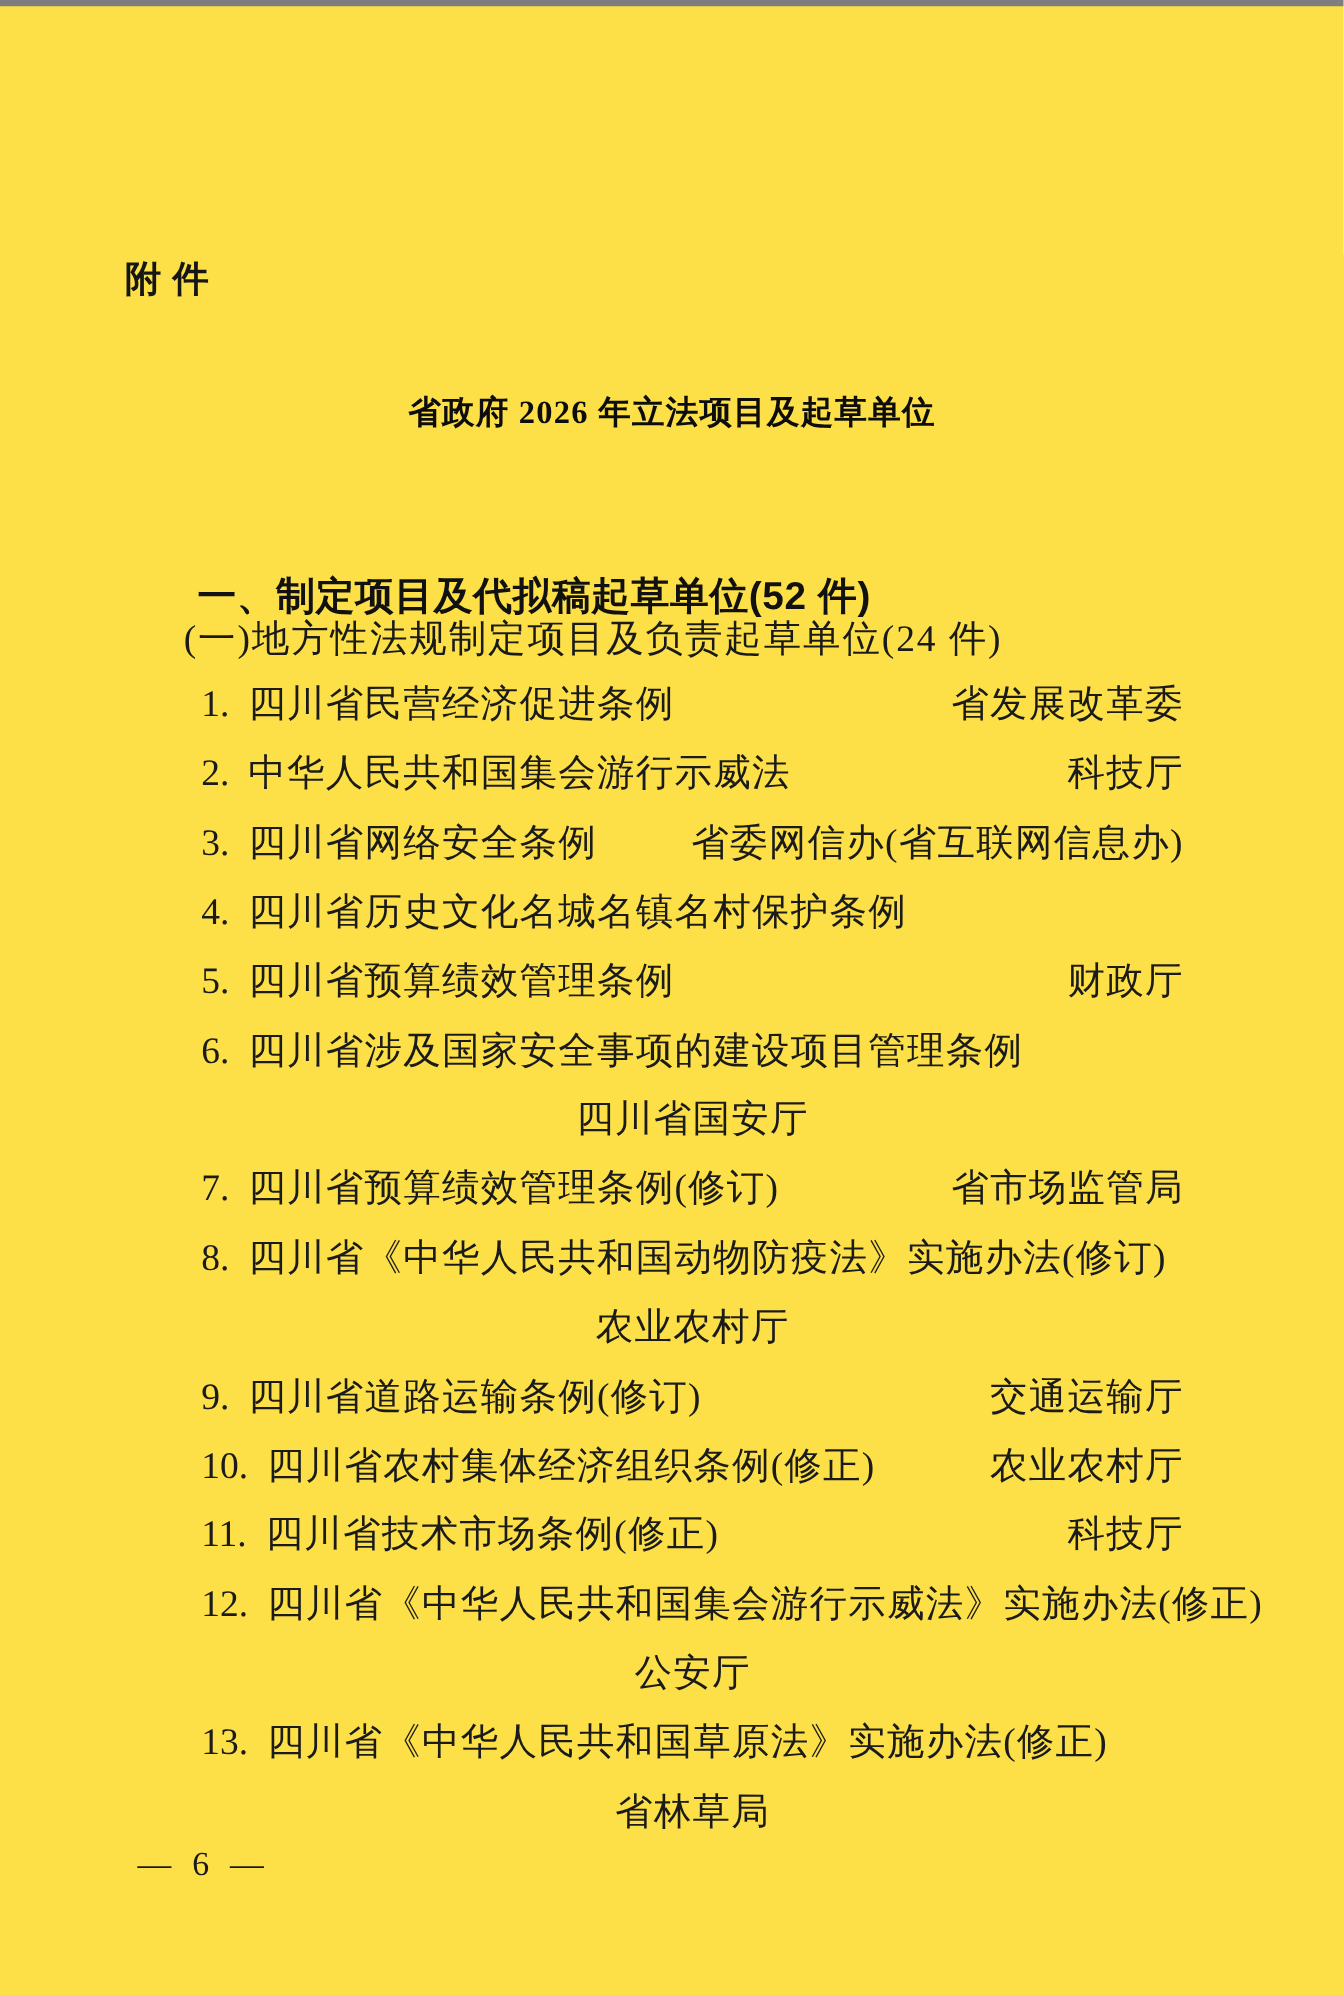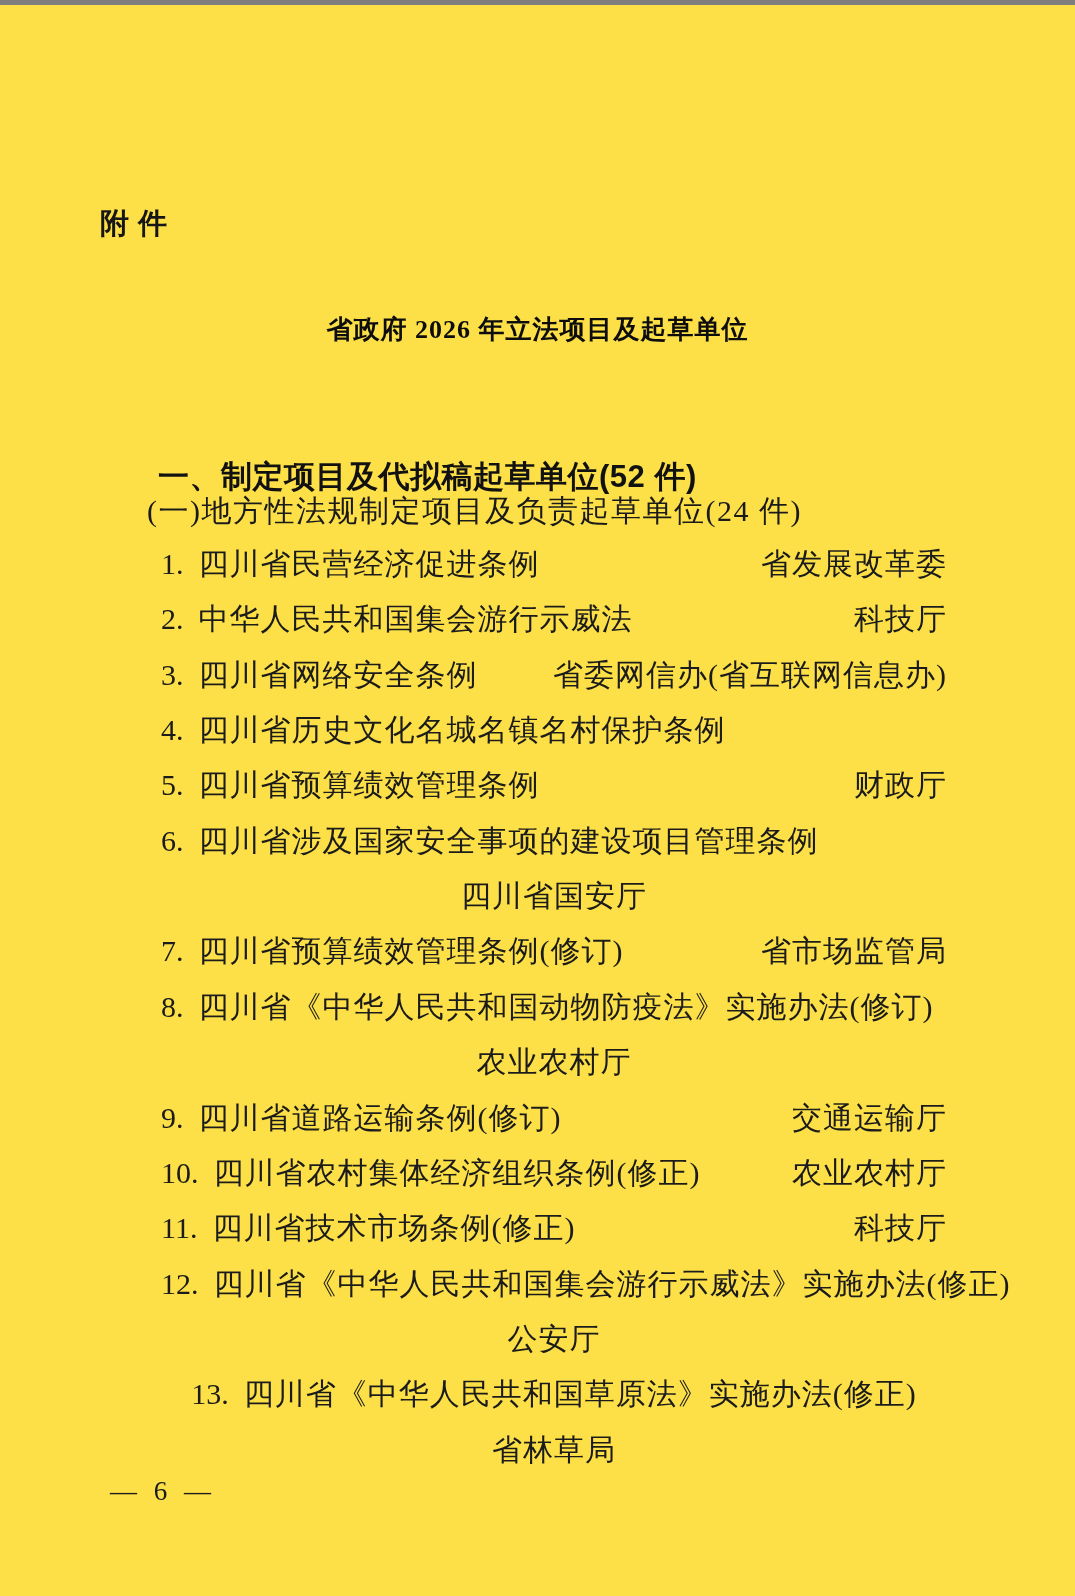--- a/index.html
+++ b/index.html
@@ -199,7 +199,7 @@
       <div class="row continuation" style="top: 1320.9px;">
         <span class="agency">公安厅</span>
       </div>
-      <div class="row" style="top: 1376.25px; justify-content: center;">
+      <div class="row" style="top: 1376.25px;">
         <span class="num">13.</span>
         <span class="title">四川省《中华人民共和国草原法》实施办法(修正)</span>
       </div>

